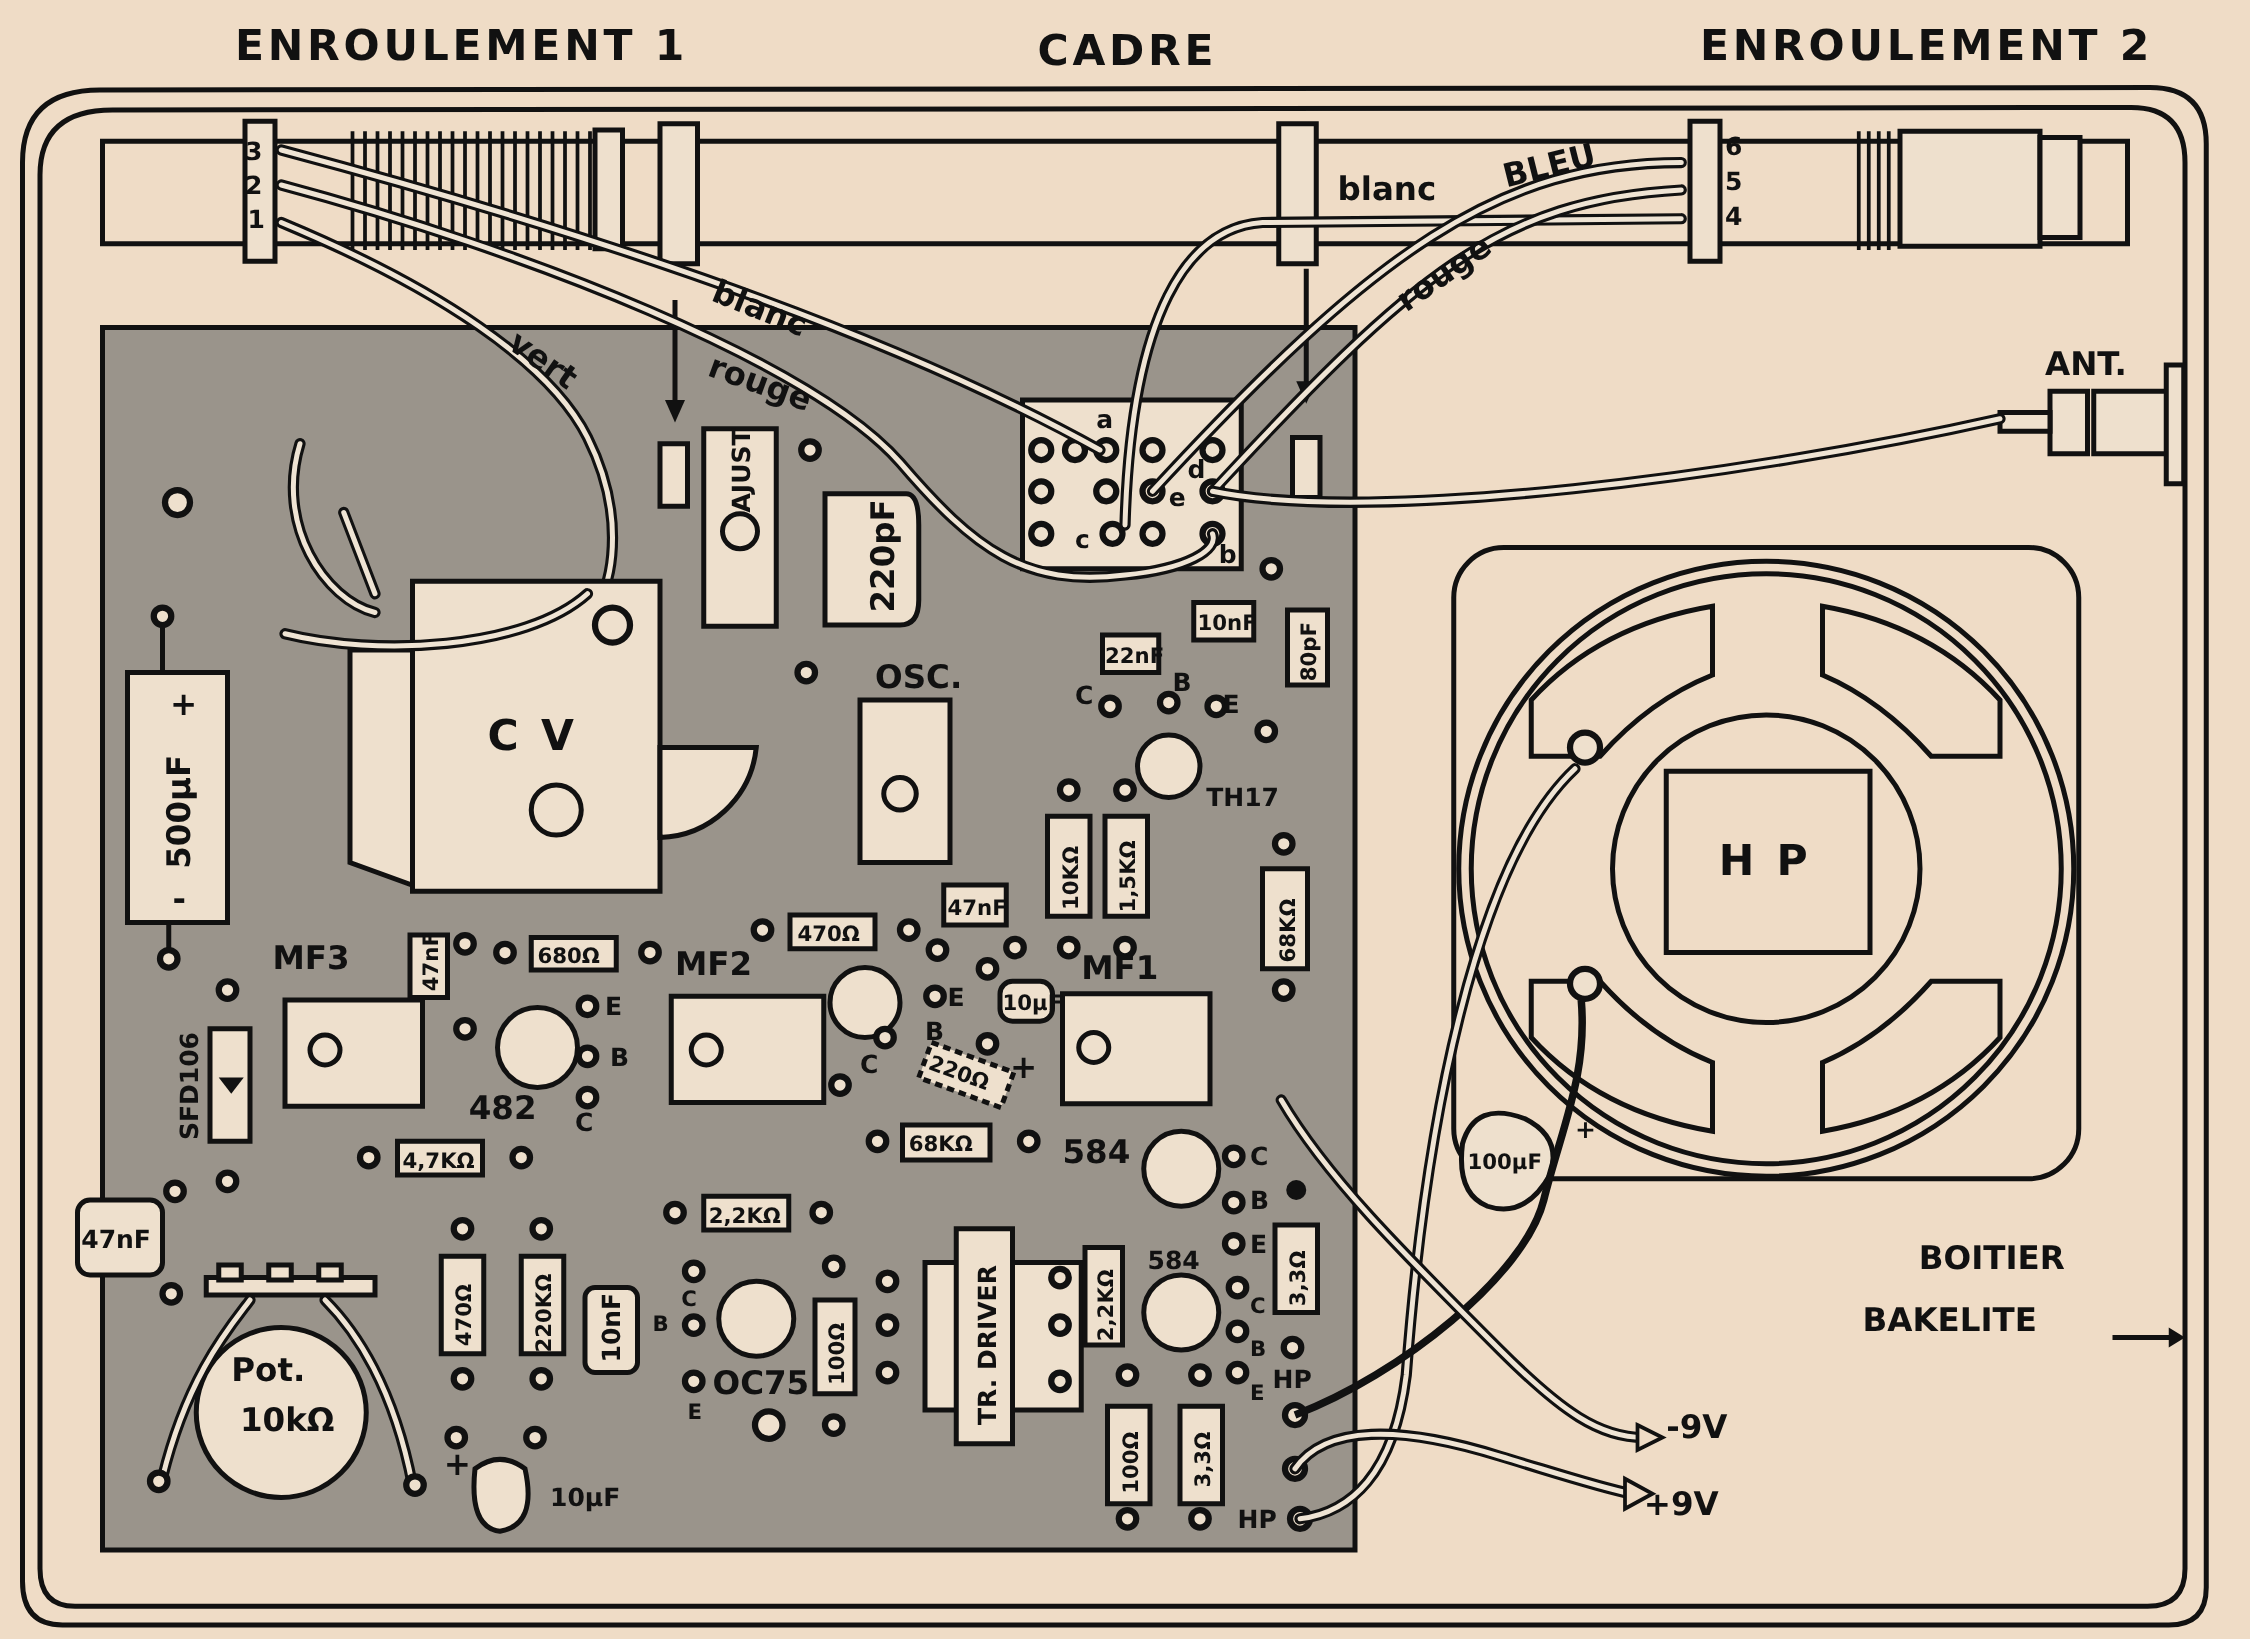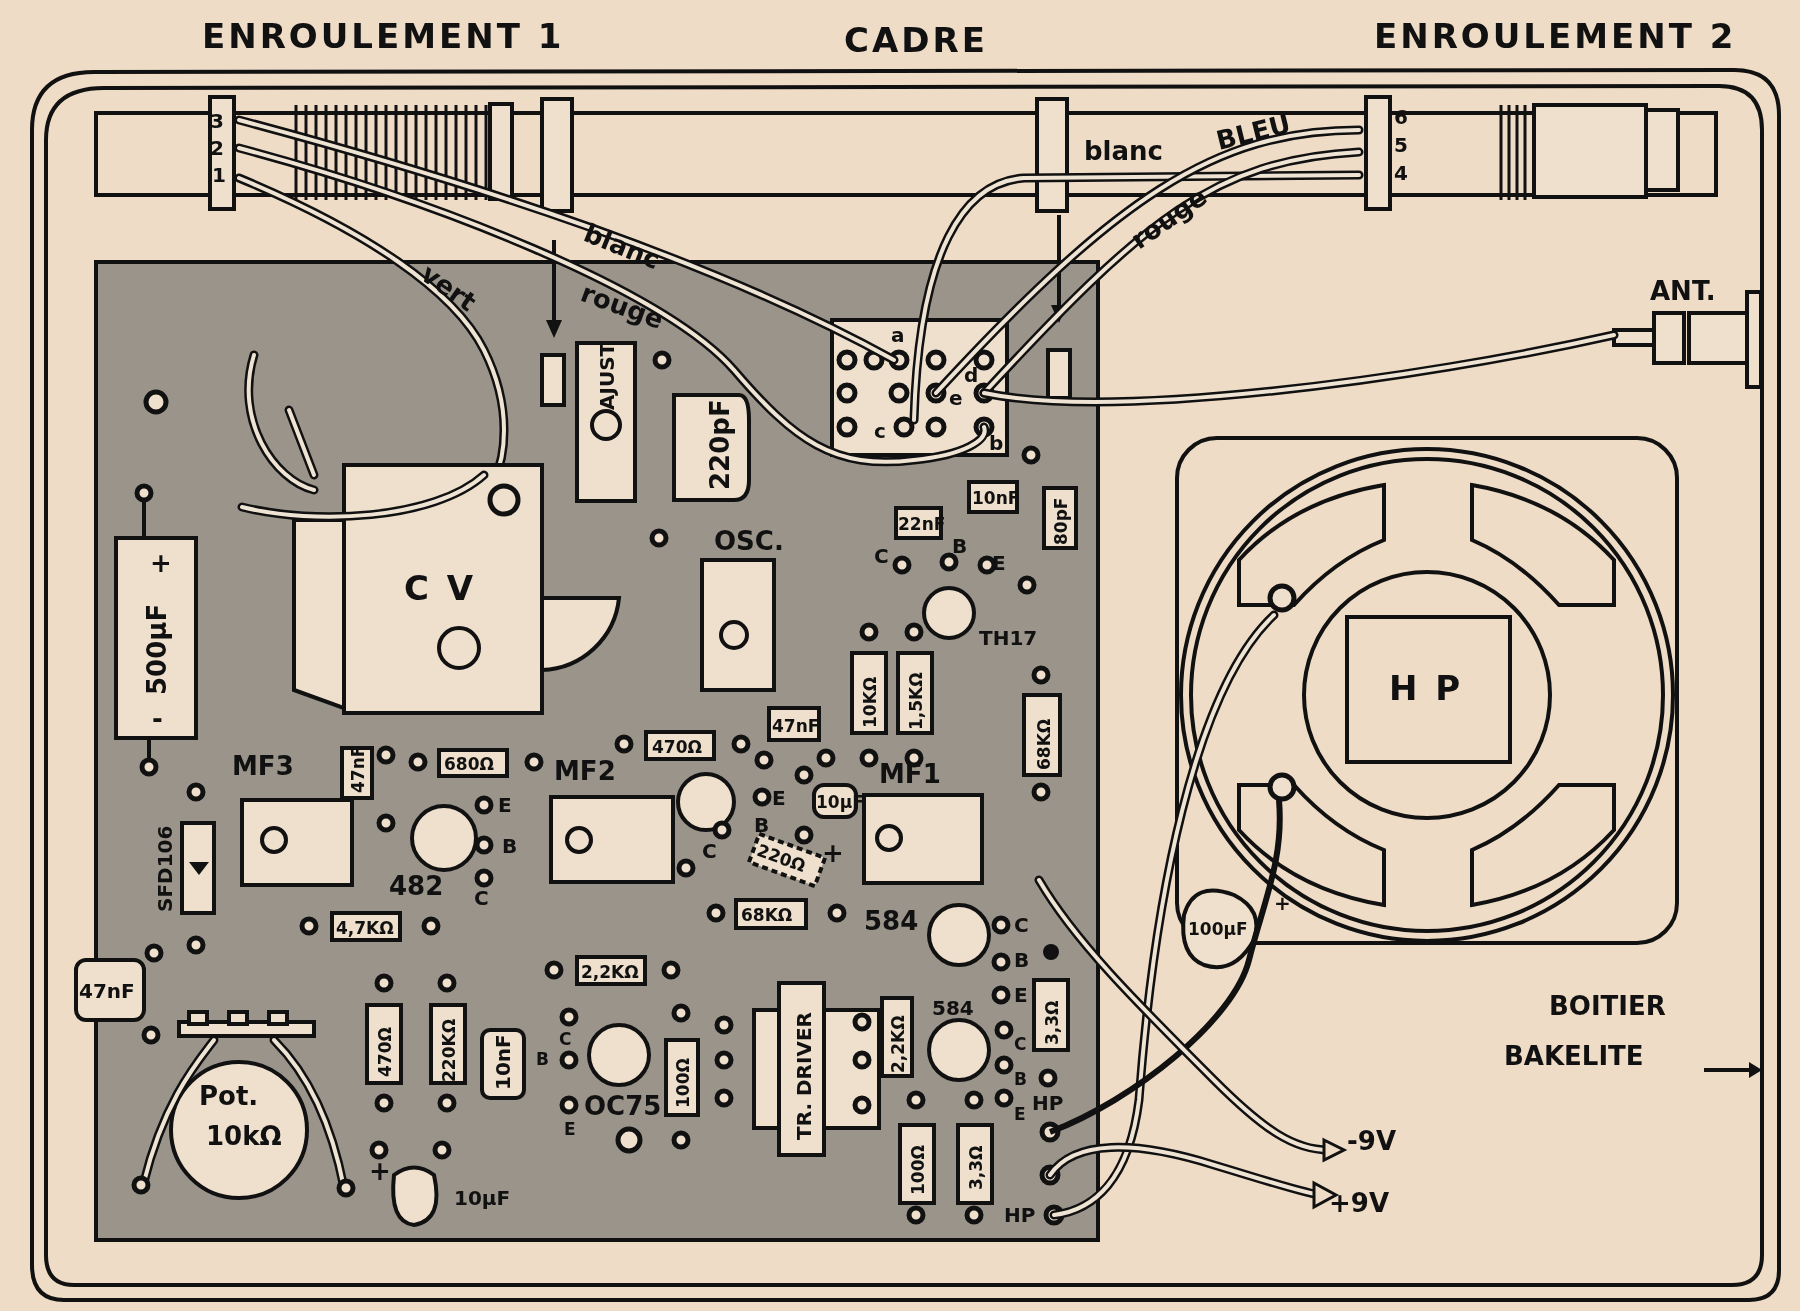--- a/index.html
+++ b/index.html
@@ -5,7 +5,7 @@
   html, body { margin:0; padding:0; }
   body { width:1800px; height:1311px; background:#efdcc6; overflow:hidden; position:relative;
          font-family:"DejaVu Sans", sans-serif; }
-  #stage { position:absolute; left:14px; top:0; width:1484px; height:1311px;text-align:center; }
+  #stage { position:absolute; left:0; top:0; width:1484px; height:1311px;text-align:center; }
   svg text { font-family:"DejaVu Sans", sans-serif; font-weight:bold; fill:#111; }
   .hdr { font-size:34px; letter-spacing:3px; }
   .lbl { font-size:26px; }

